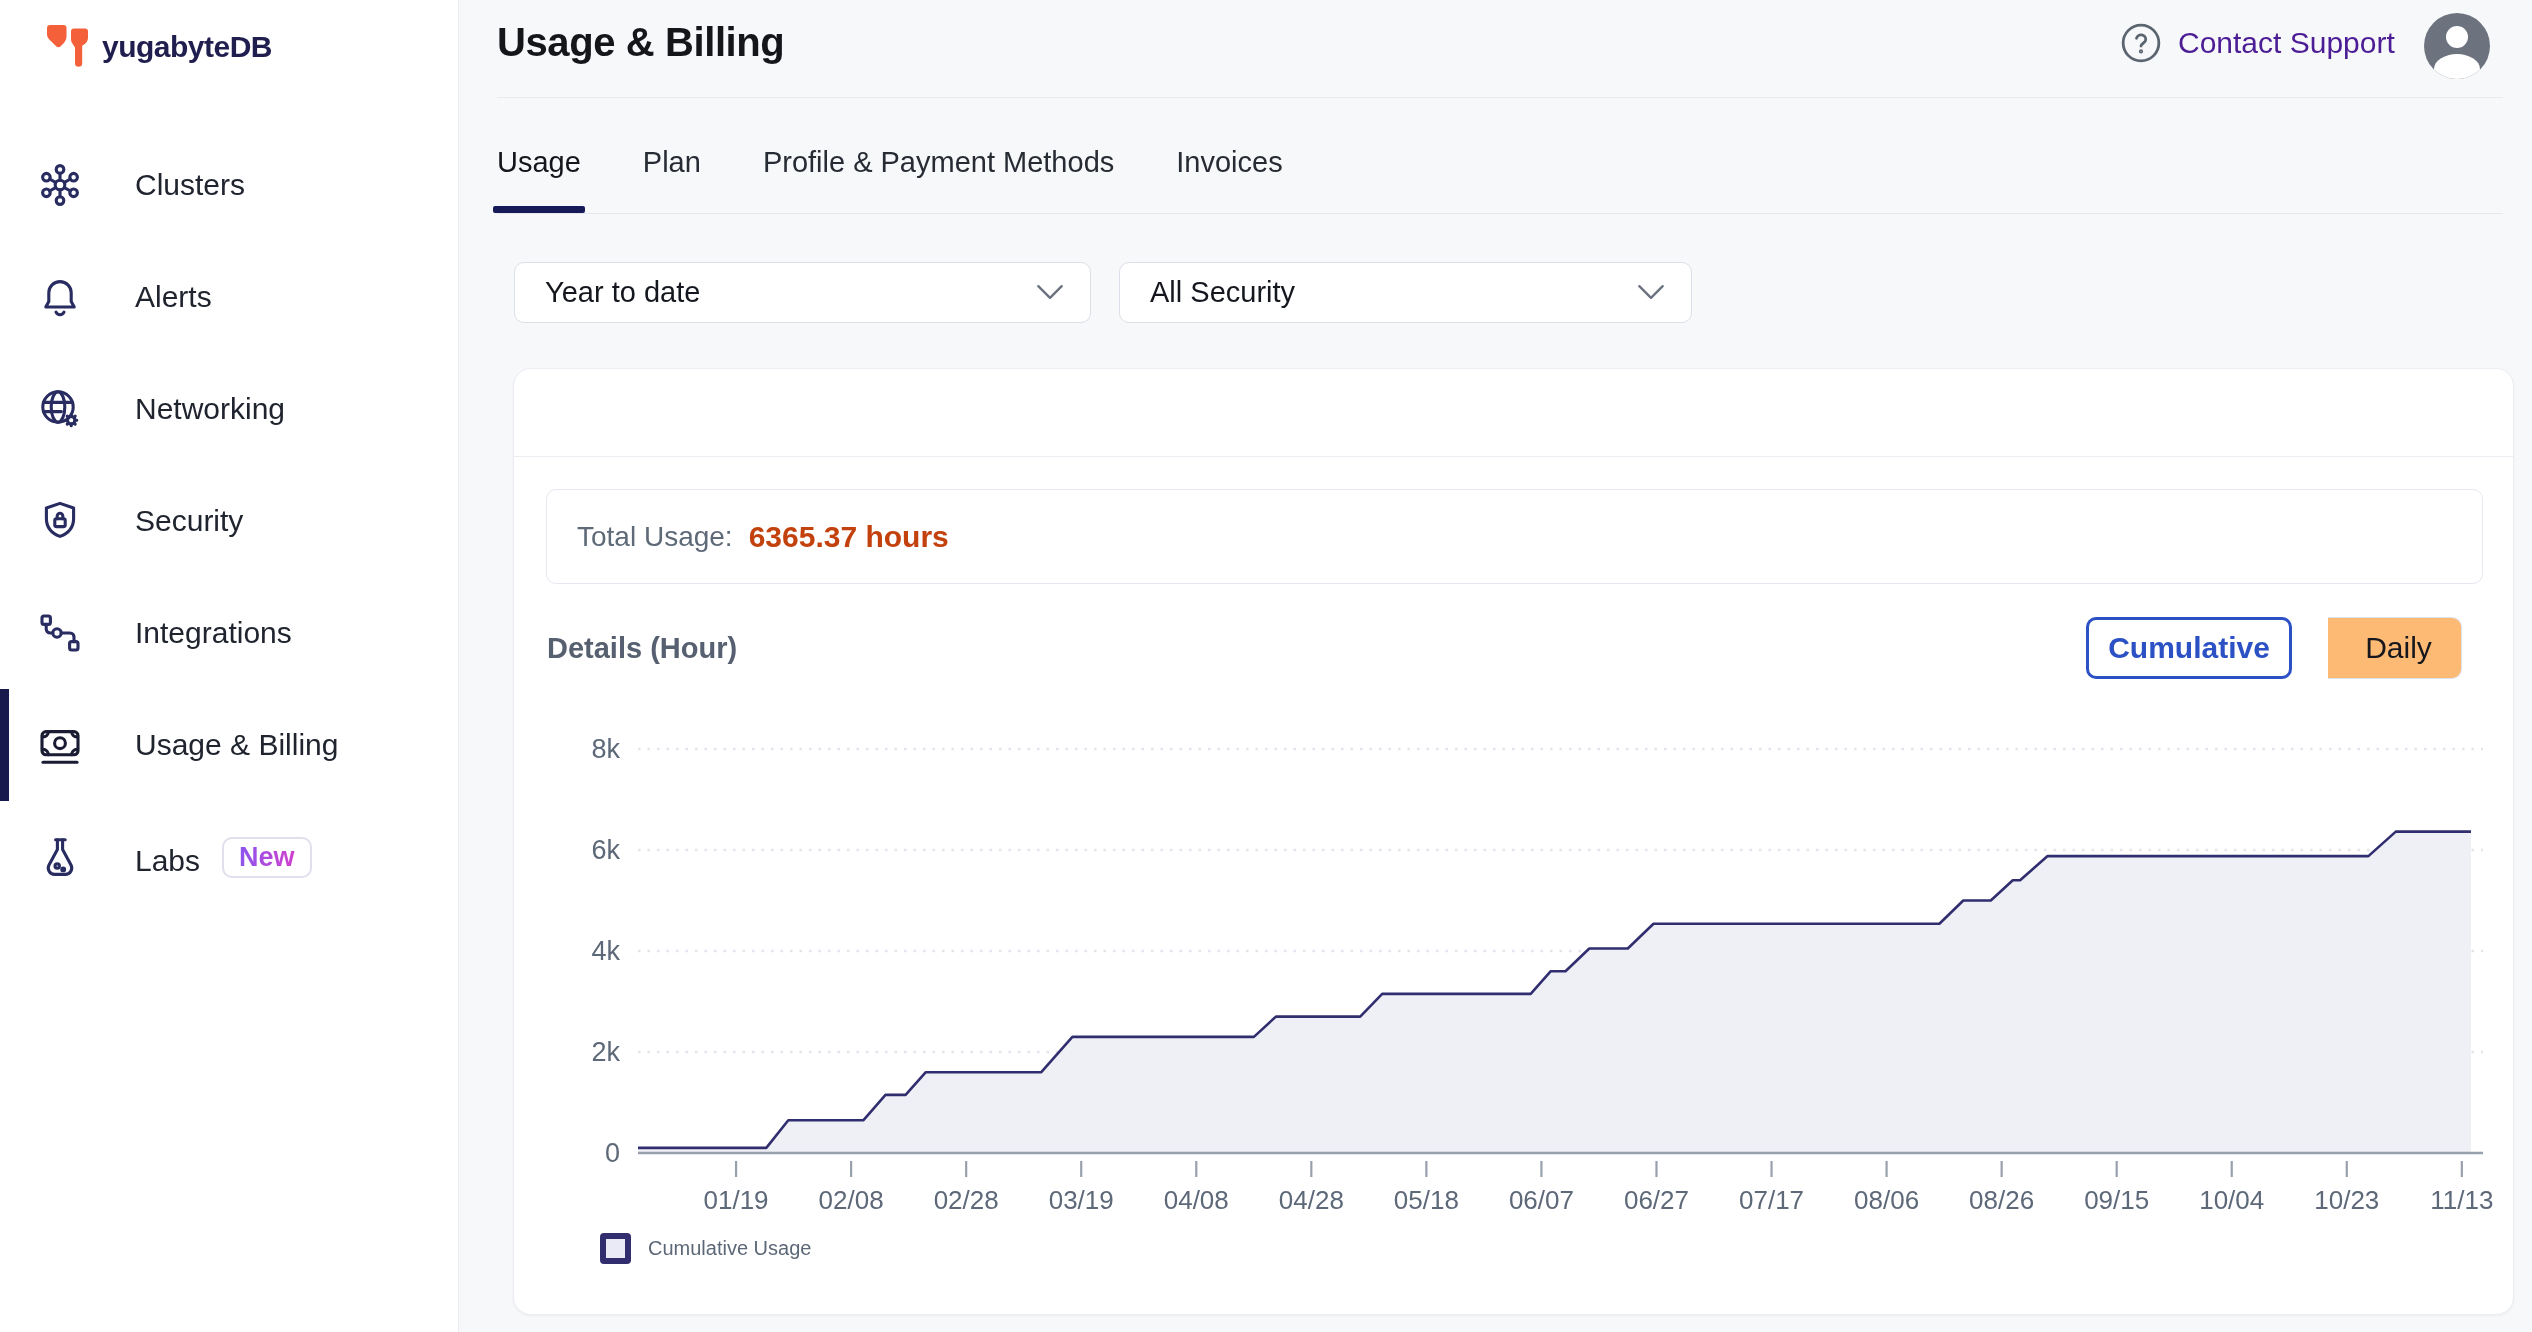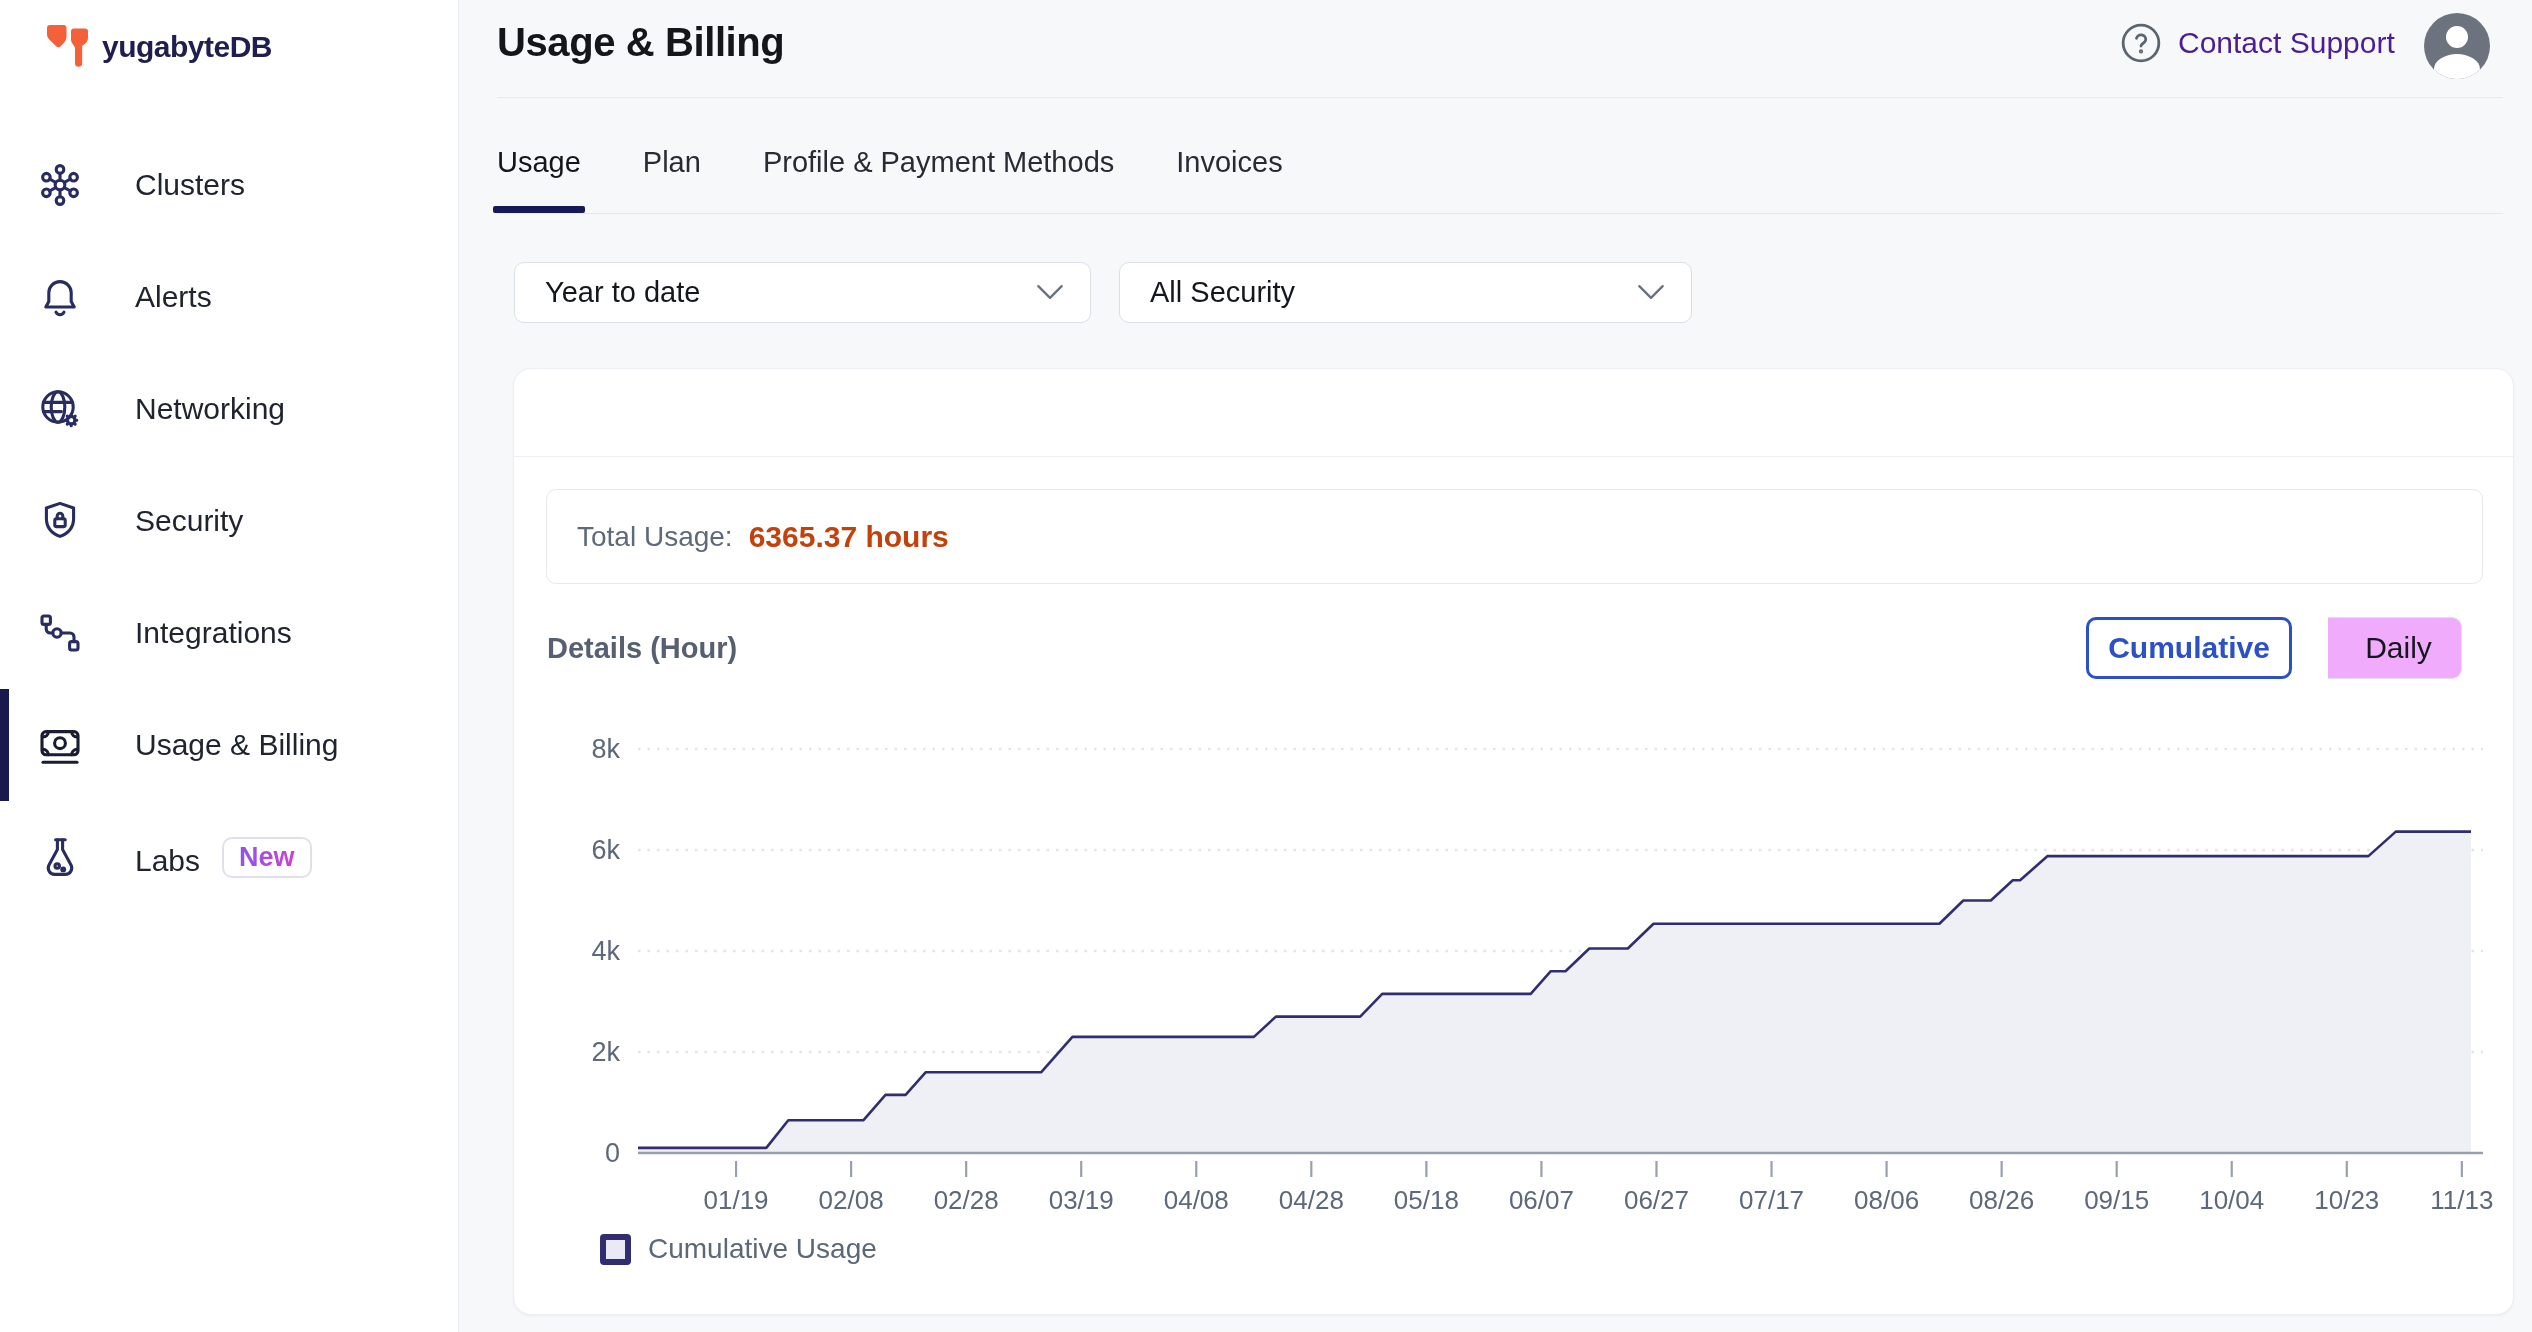--- a/index.html
+++ b/index.html
@@ -63,7 +63,7 @@
   .toggle { position:absolute; right:51px; top:0; height:62px; display:flex;gap:44px; }
   .seg { height:62px; display:flex; align-items:center; justify-content:center; font-size:30px; cursor:pointer; }
   .seg.cumulative { width:206px; background:#ffffff; border:3px solid #2b51c5; border-radius:10px; color:#2b51c5; font-weight:700; z-index:2; }
-  .seg.daily { width:134px; margin-left:-8px; padding-left:8px; background:#f0abfc; border:1px solid #e0e2ec; border-left:none;
+  .seg.daily { width:134px; margin-left:-8px; padding-left:8px; background:#fdba74; border:1px solid #e0e2ec; border-left:none;
                border-radius:0 10px 10px 0; color:#15171c; z-index:1; }
 
   

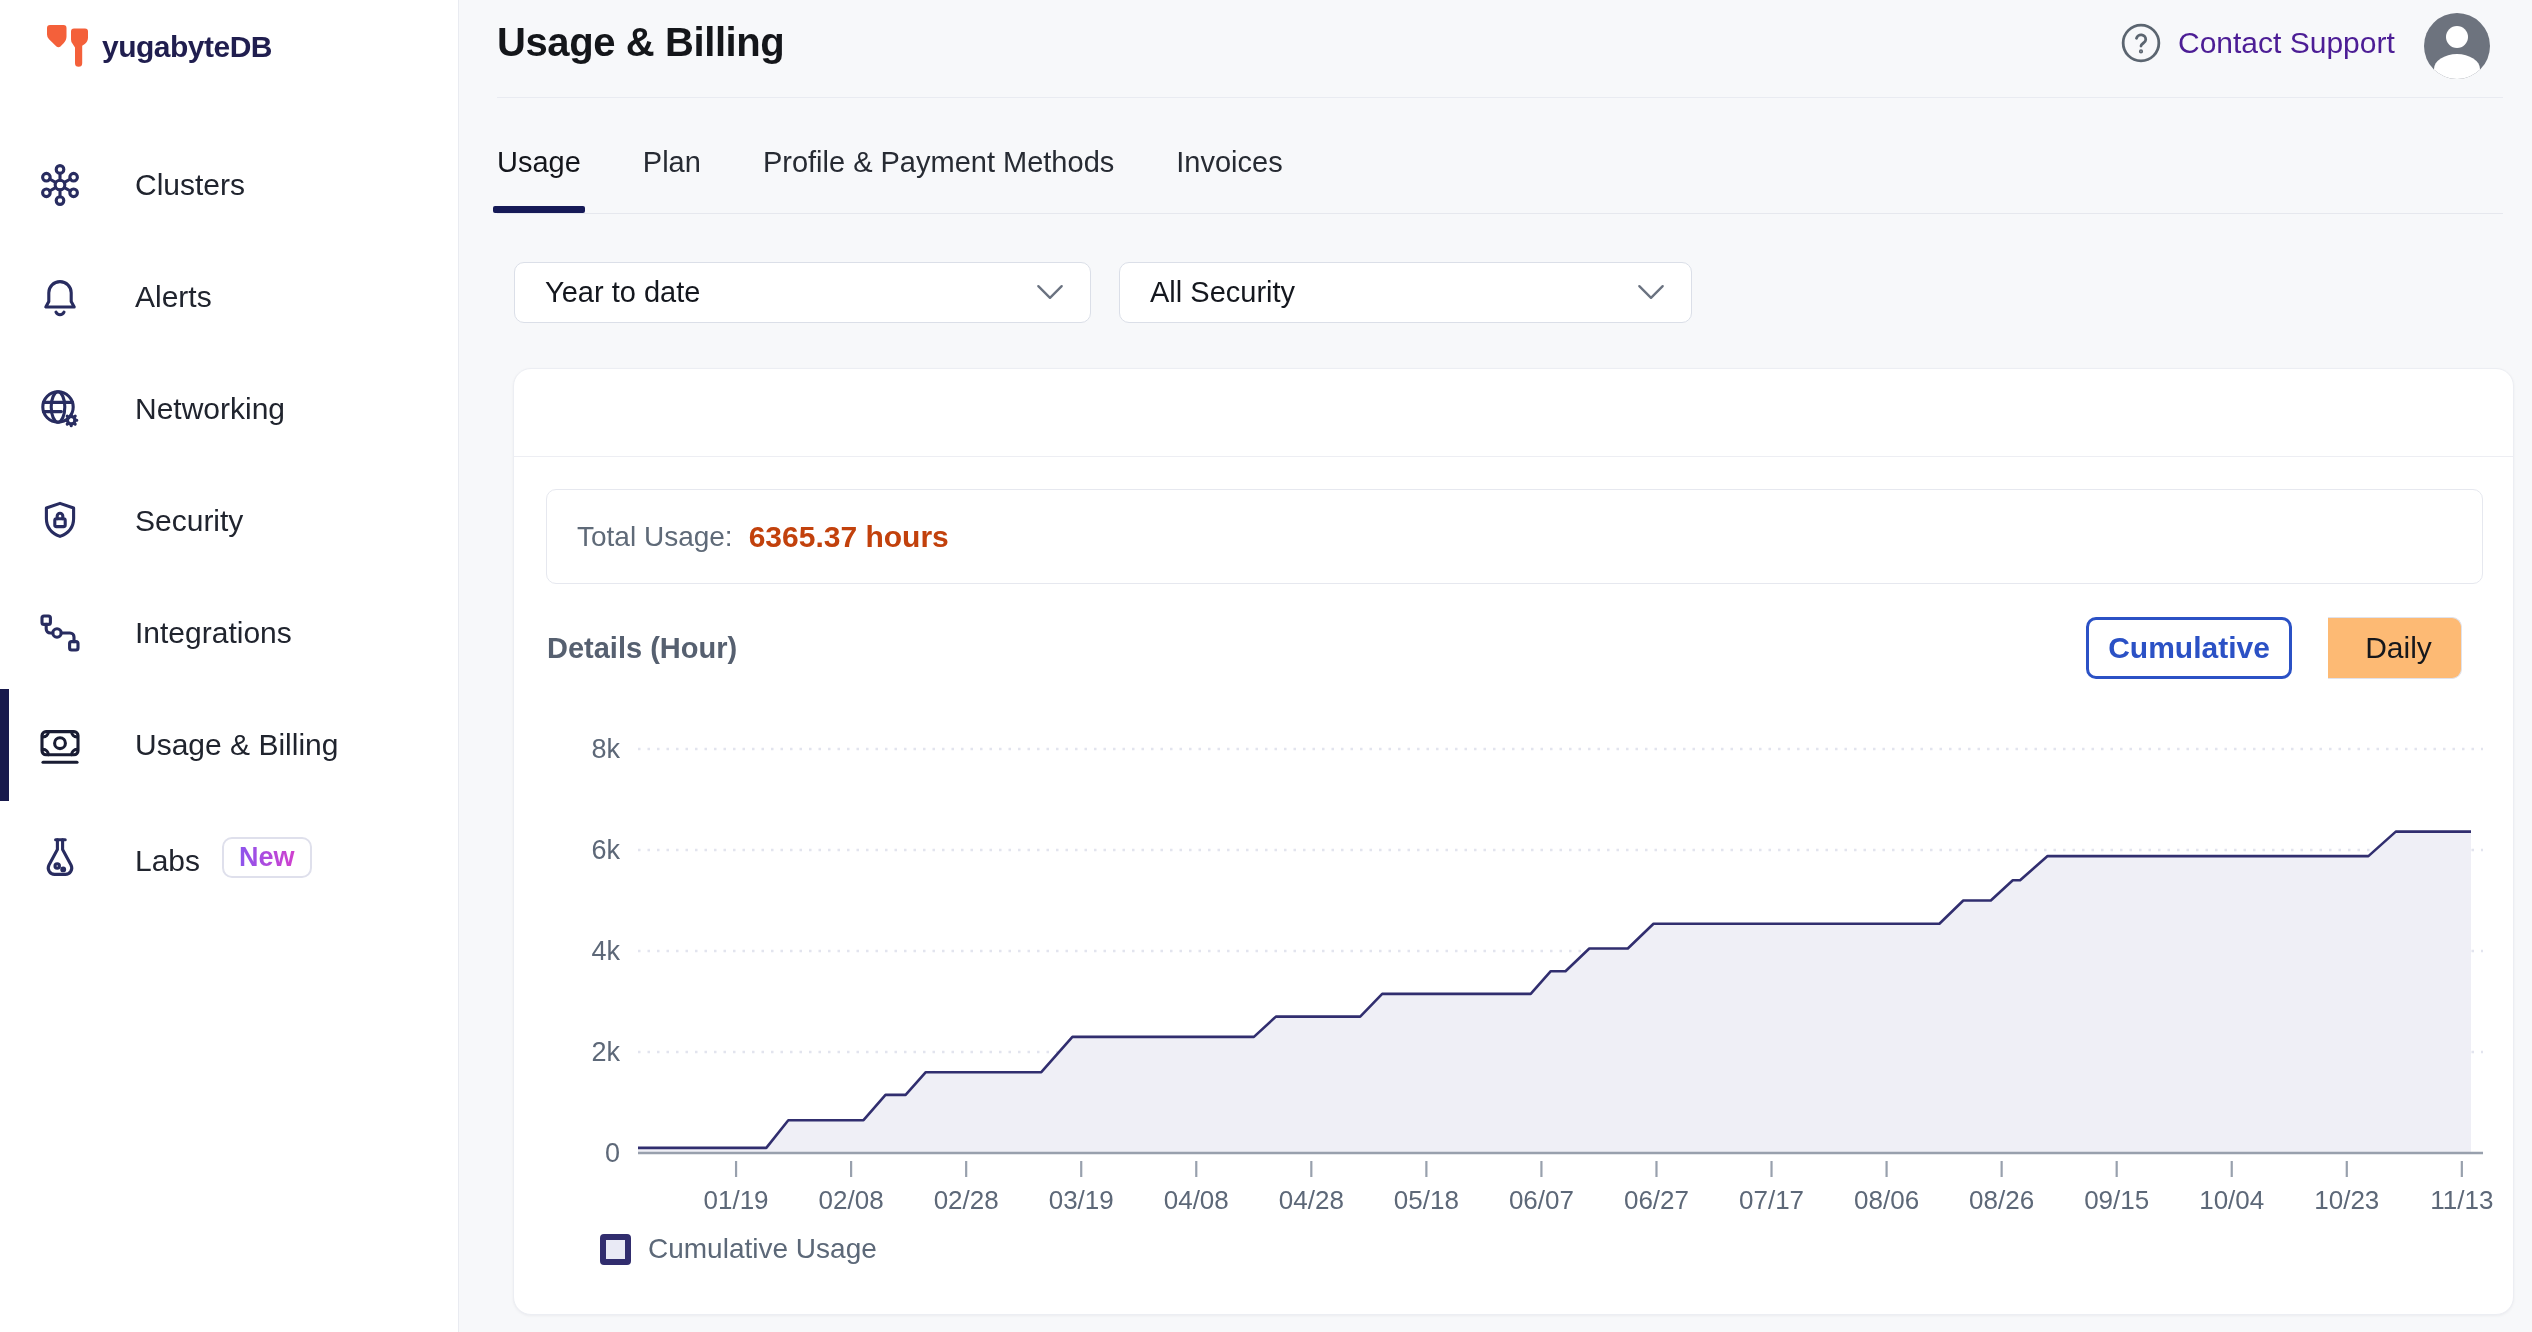--- a/index.html
+++ b/index.html
@@ -72,7 +72,7 @@
   
   .legend { position:absolute; left:86px; top:864px; display:flex; align-items:center; gap:17px; cursor:pointer; }
   .legend-box { width:31px; height:31px; border:6px solid #312d6e; background:#e9eaf5; border-radius:4px; }
-  .legend-label { font-size:28px; color:#5c6878; }
+  .legend-label { font-size:20px; color:#5c6878; }
 </style>
 </head>
 <body>

